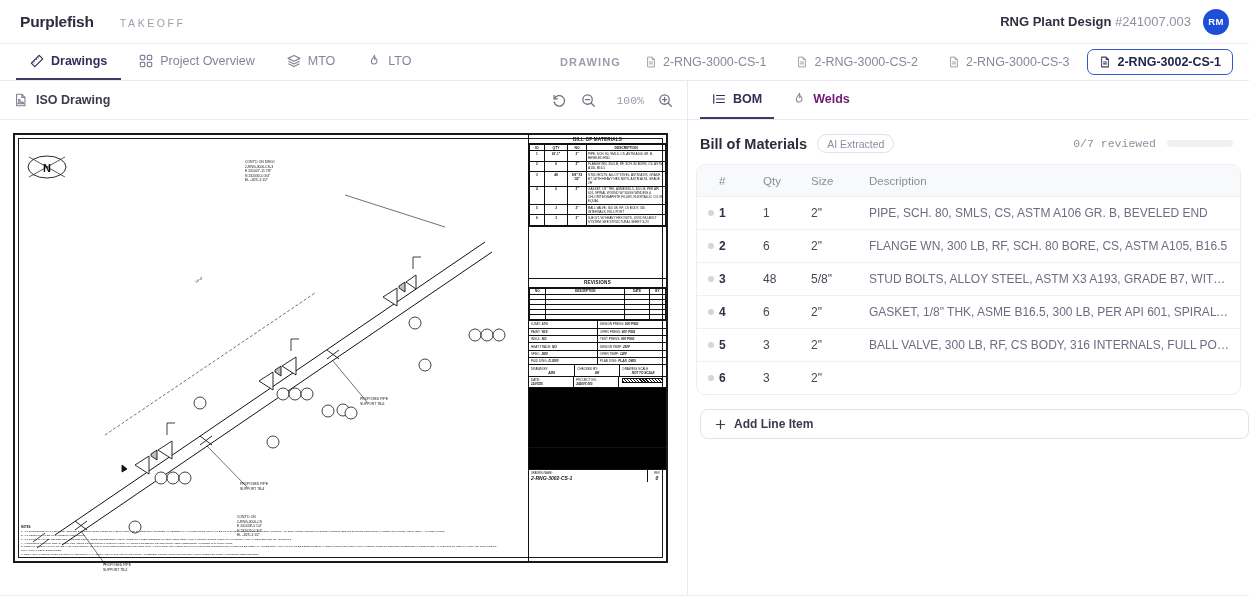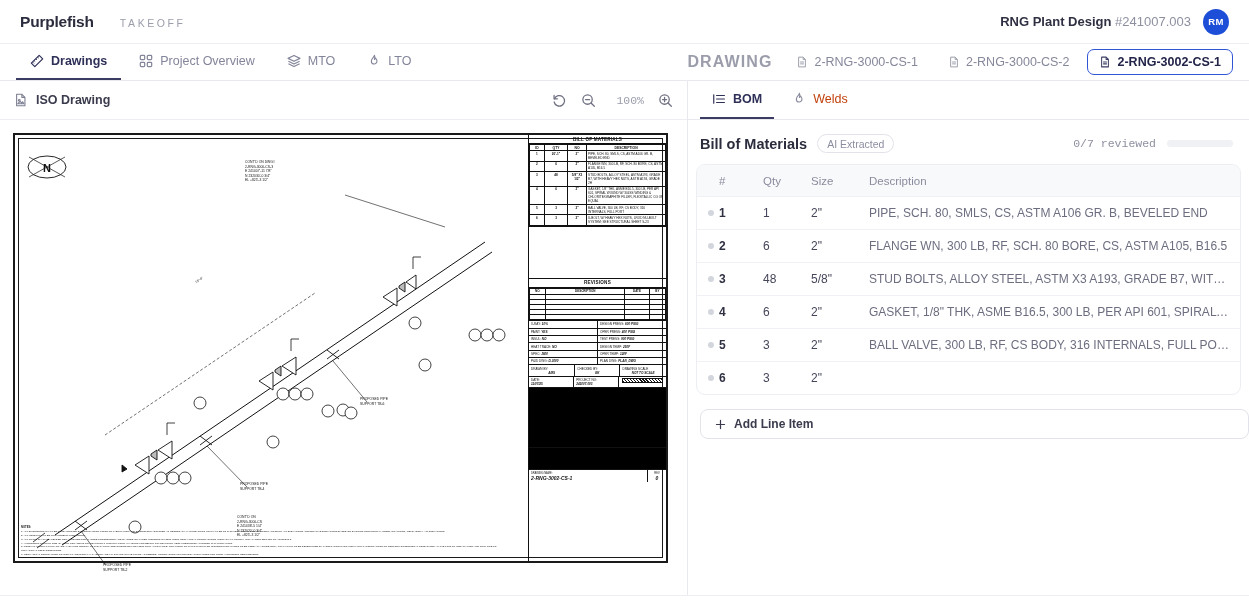--- a/index.html
+++ b/index.html
@@ -54,7 +54,7 @@
     margin-left: auto; display: flex; align-items: center; gap: 6px;
   }
   .drawing-label {
-    font-size: 16px; letter-spacing: 1.1px; color: #9b9dab; font-weight: 600;
+    font-size: 11px; letter-spacing: 1.1px; color: #9b9dab; font-weight: 600;
     padding-right: 6px;
   }
   .dwg-tab {

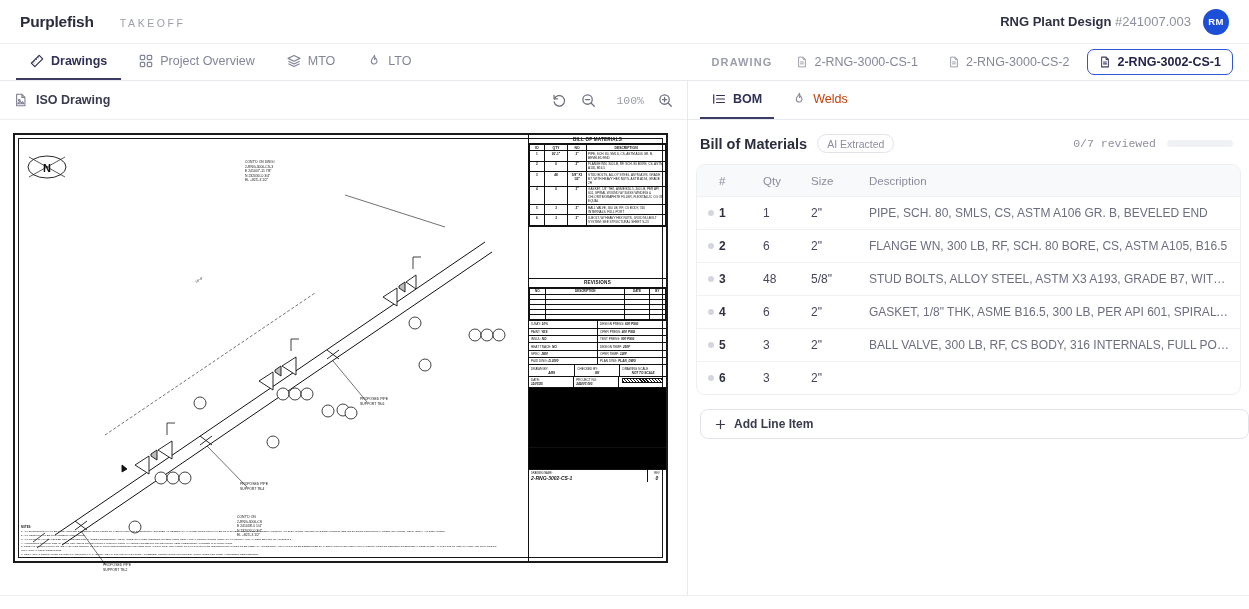--- a/index.html
+++ b/index.html
@@ -256,6 +256,16 @@
         <span>2-RNG-3000-CS-2</span>
       </div>
 
+      <div class="dwg-tab">
+        <span class="ic">
+          <svg width="12" height="12" viewBox="0 0 16 16" fill="none" stroke="#9b9dab" stroke-width="1.3" stroke-linejoin="round">
+            <path d="M3.5 1.5h6l3 3v10h-9z"></path>
+              <path d="M9.5 1.5v3h3"></path>
+              <path d="M5.5 8h5M5.5 10.5h5"></path>
+          </svg>
+        </span>
+        <span>2-RNG-3000-CS-3</span>
+      </div>
 
       <div class="dwg-tab active">
         <span class="ic">

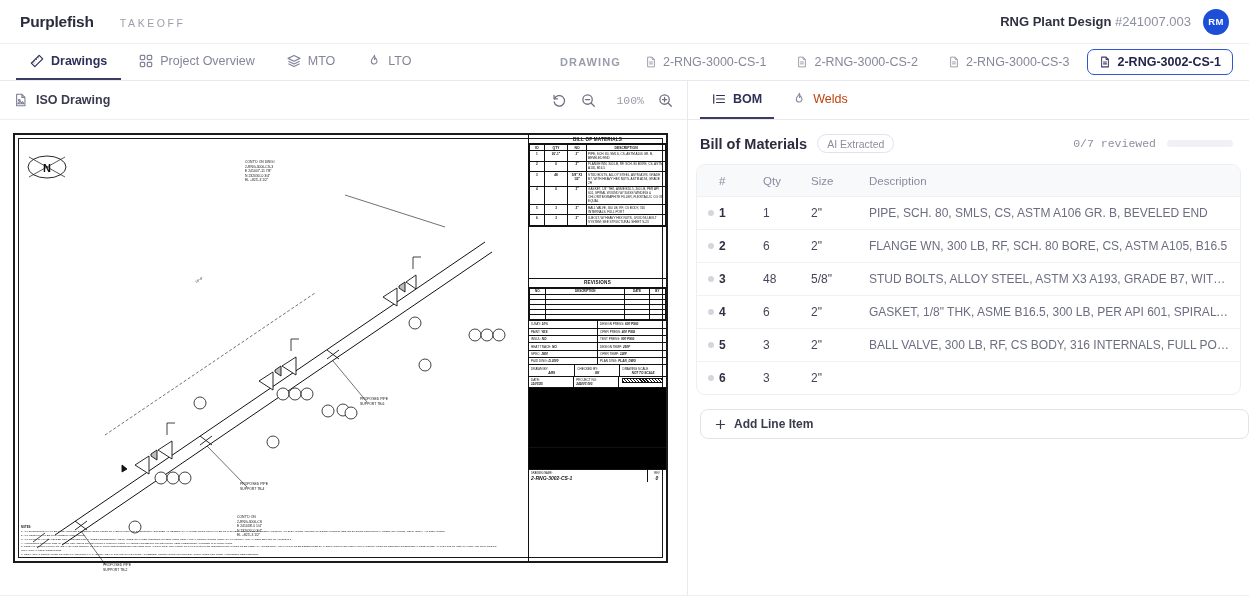--- a/index.html
+++ b/index.html
@@ -129,7 +129,7 @@
   }
   .ptab {
     display: flex; align-items: center; gap: 7px; padding: 0 12px;
-    font-size: 12.5px; color: #c2410c; font-weight: 400;
+    font-size: 12.5px; color: #701a75; font-weight: 700;
     border-bottom: 2px solid transparent; cursor: pointer;
   }
   .ptab.active { color: #2f3058; font-weight: 700; border-bottom-color: #3b3c63; }

